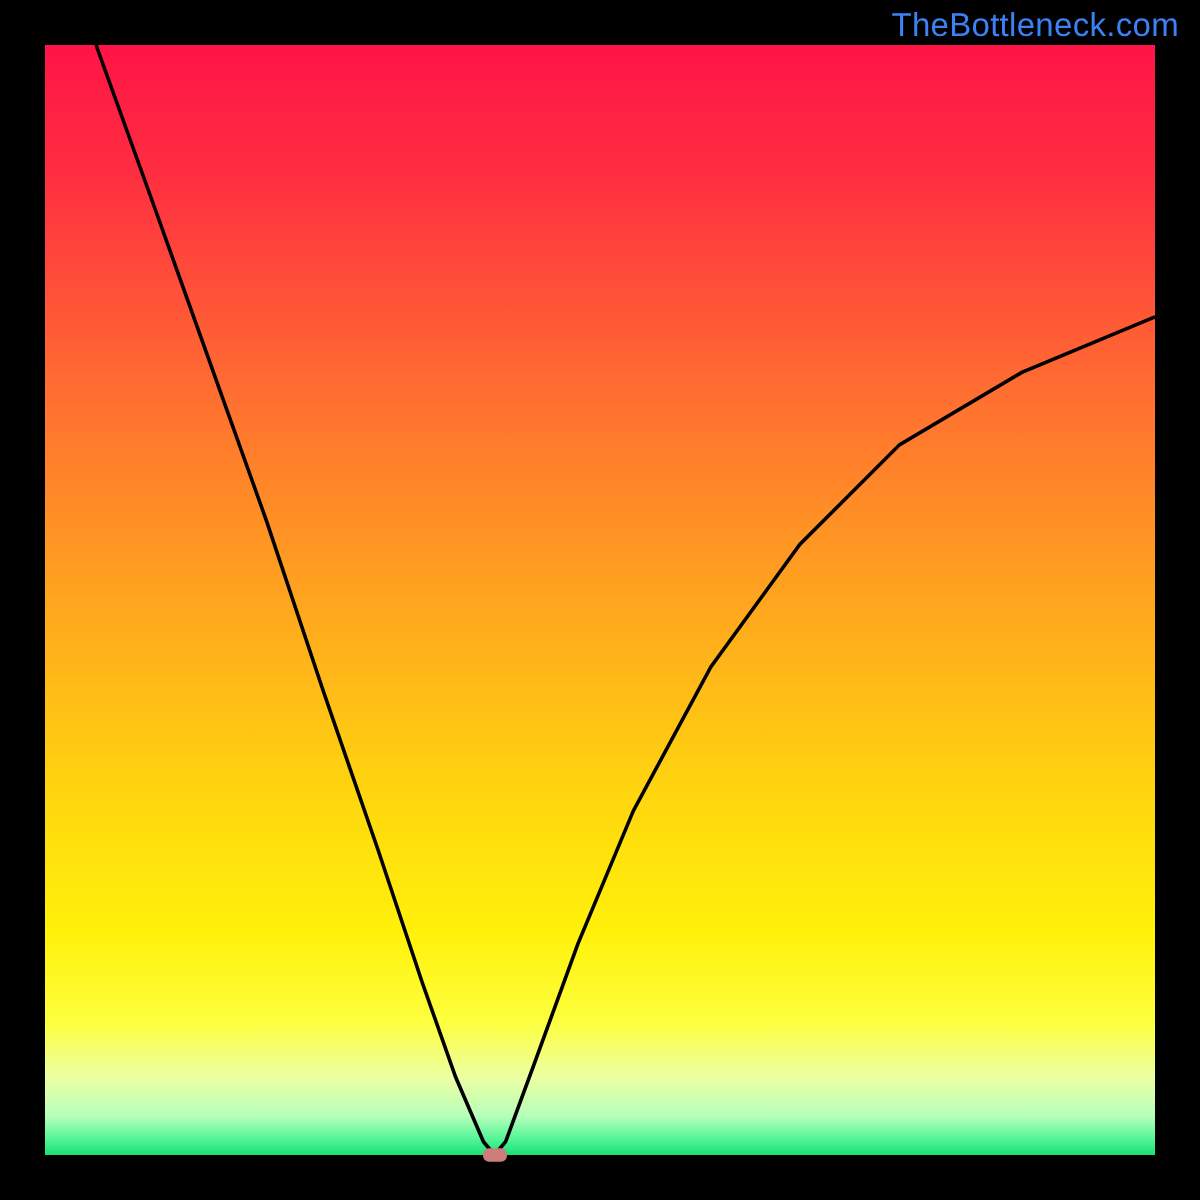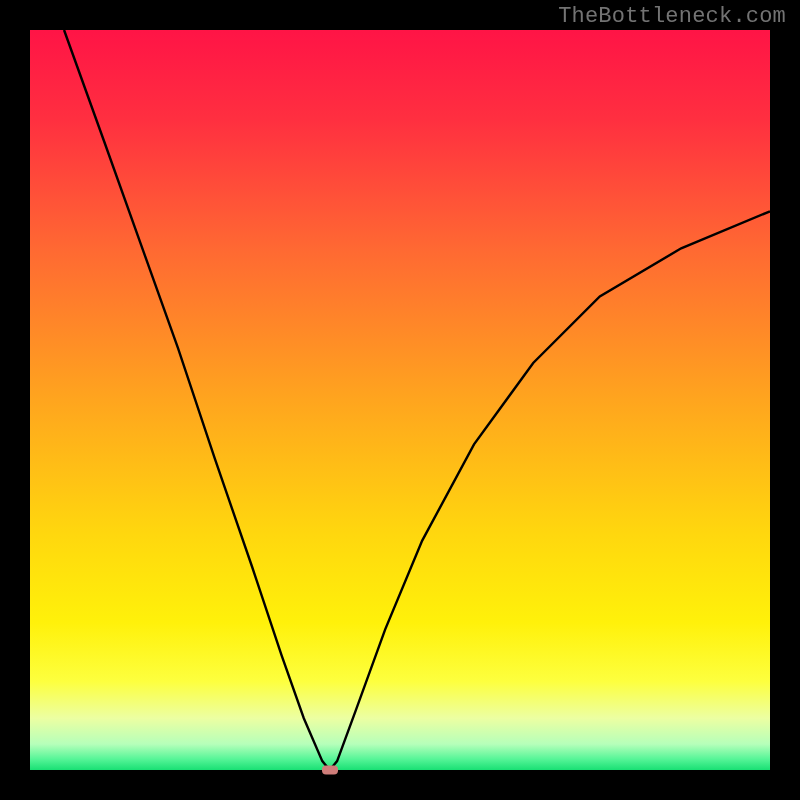--- a/index.html
+++ b/index.html
@@ -15,9 +15,9 @@
     position: absolute;
     top: 4px;
     right: 14px;
-    font-family: Liberation Mono, monospace;
+    font-family: Liberation Sans, sans-serif;
     font-size: 22px;
-    color: #737373;
+    color: #3b82f6;
     letter-spacing: 0.2px;
     z-index: 10;
   }

